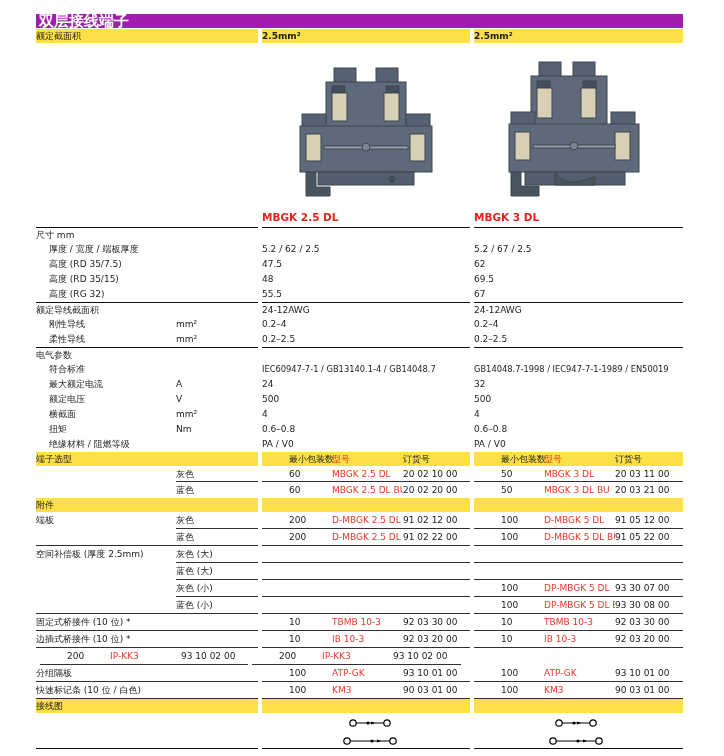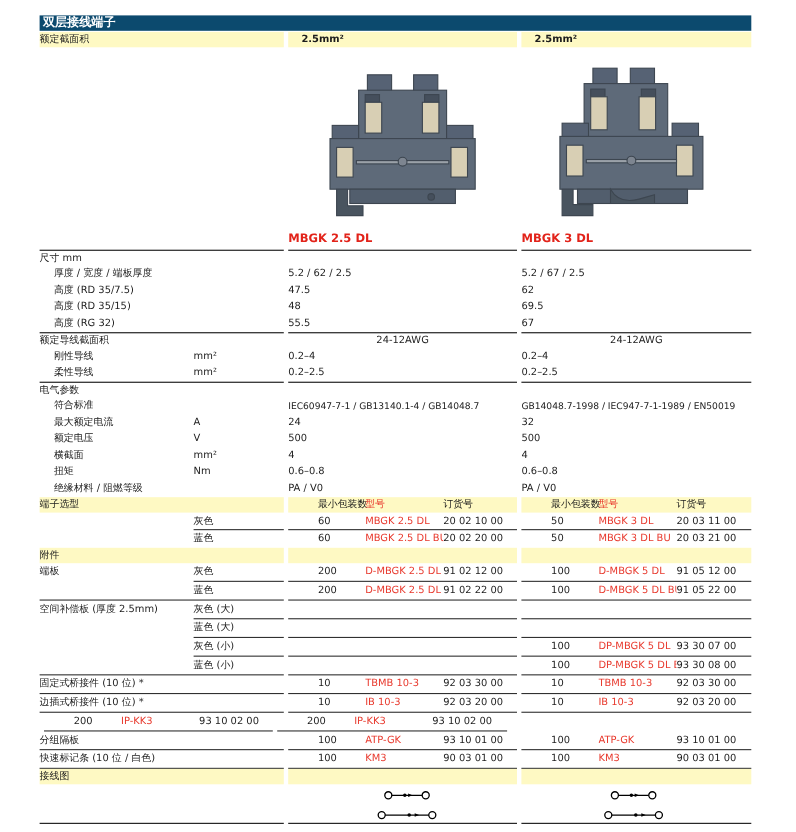--- a/index.html
+++ b/index.html
@@ -8,8 +8,8 @@
        color:#1c1c1c;font-size:9px;}
   .page{padding:14px 0 0 36px;width:647px;}
 
-  .titlebar{width:644px;height:14px;line-height:14px;background:#0c4a6e;color:#fff;
-            font-weight:bold;font-size:11px;padding-left:3px;margin-bottom:1px;}
+  .titlebar{width:644px;height:14px;line-height:14px;background:#a21caf;color:#fff;
+            font-weight:bold;font-size:15px;padding-left:3px;margin-bottom:1px;}
 
   .trow{display:flex;width:647px;}
   .h14{height:14px;line-height:14px;}

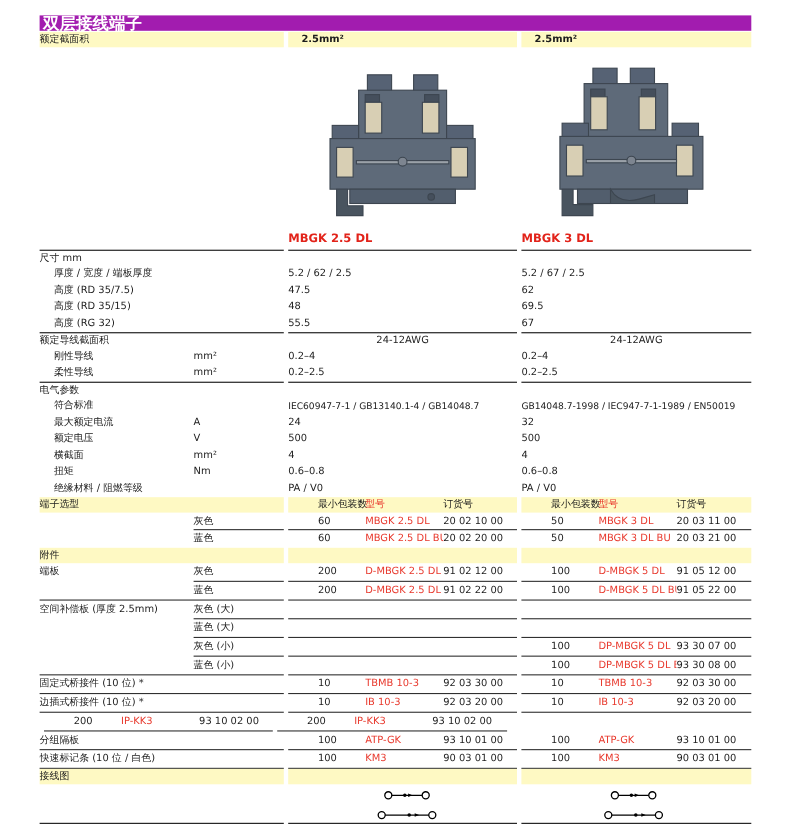--- a/index.html
+++ b/index.html
@@ -28,7 +28,7 @@
   .m{width:71px;box-sizing:border-box;overflow:hidden;}
   .o{flex:1;box-sizing:border-box;}
 
-  .gray{background:#fef9c3;}
+  .gray{background:#fde047;}
   .red{color:#E8382C;}
   .b{font-weight:bold;margin-left:12px;}
   .small{font-size:8.3px;}

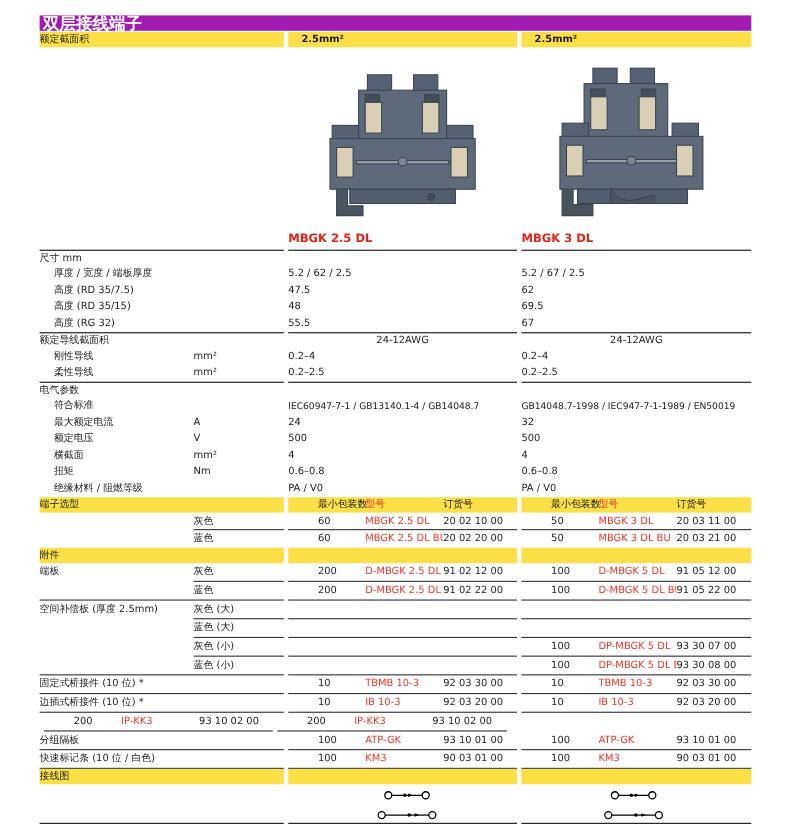--- a/index.html
+++ b/index.html
@@ -30,7 +30,7 @@
 
   .gray{background:#fde047;}
   .red{color:#E8382C;}
-  .b{font-weight:bold;margin-left:12px;}
+  .b{font-weight:bold;}
   .small{font-size:8.3px;}
   .bb{border-bottom:1px solid #303030;}
   .tb{border-top:1.5px solid #101010;justify-content:center;}

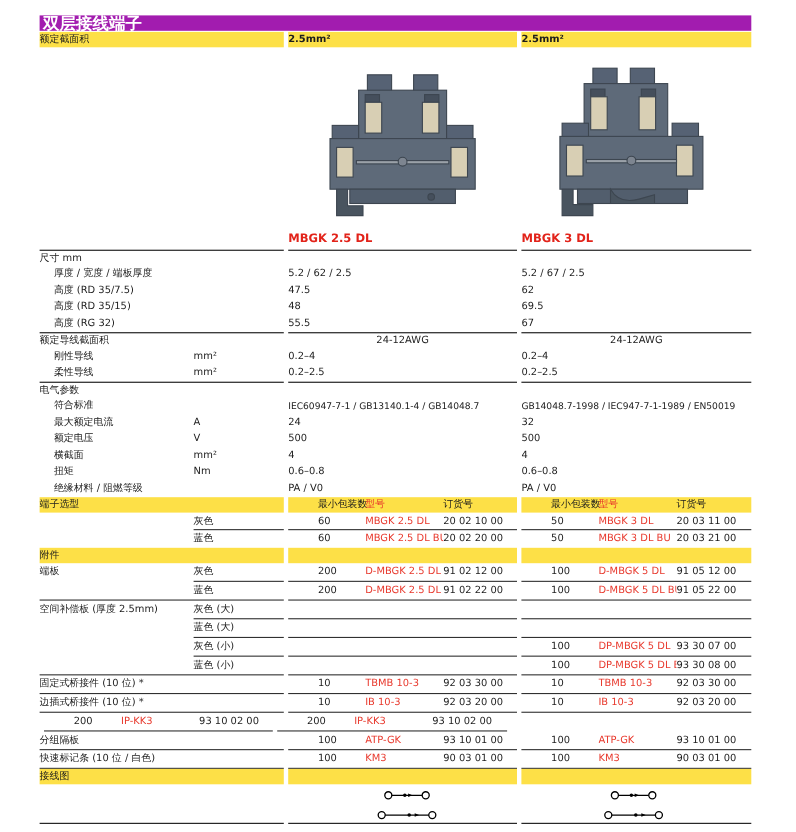--- a/index.html
+++ b/index.html
@@ -33,7 +33,7 @@
   .b{font-weight:bold;}
   .small{font-size:8.3px;}
   .bb{border-bottom:1px solid #303030;}
-  .tb{border-top:1.5px solid #101010;justify-content:center;}
+  .tb{border-top:1.5px solid #101010;}
   .bbT{border-bottom:1.5px solid #101010;}
 
   .imgrow{height:164px;align-items:flex-end;}

